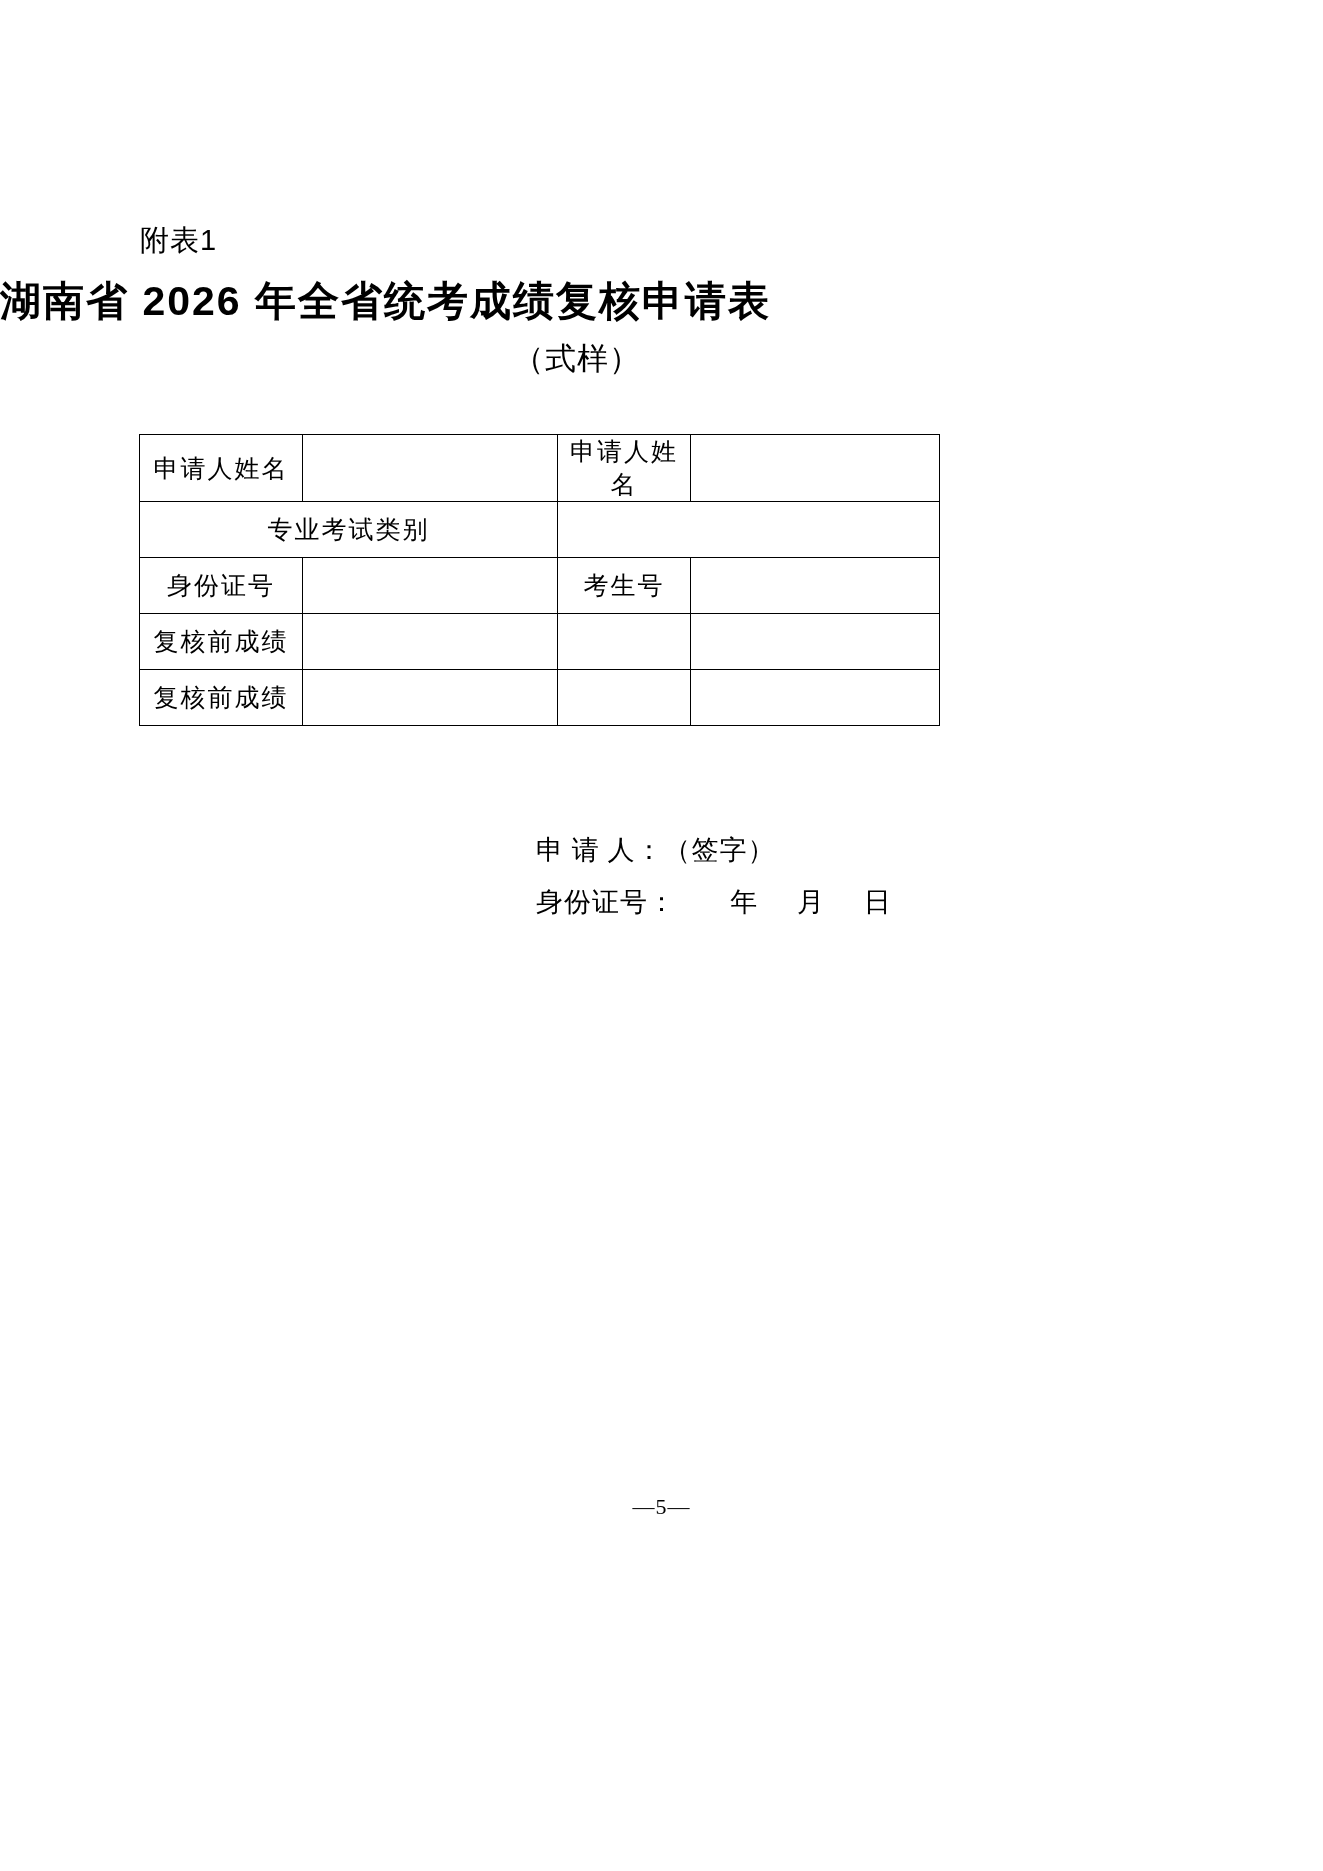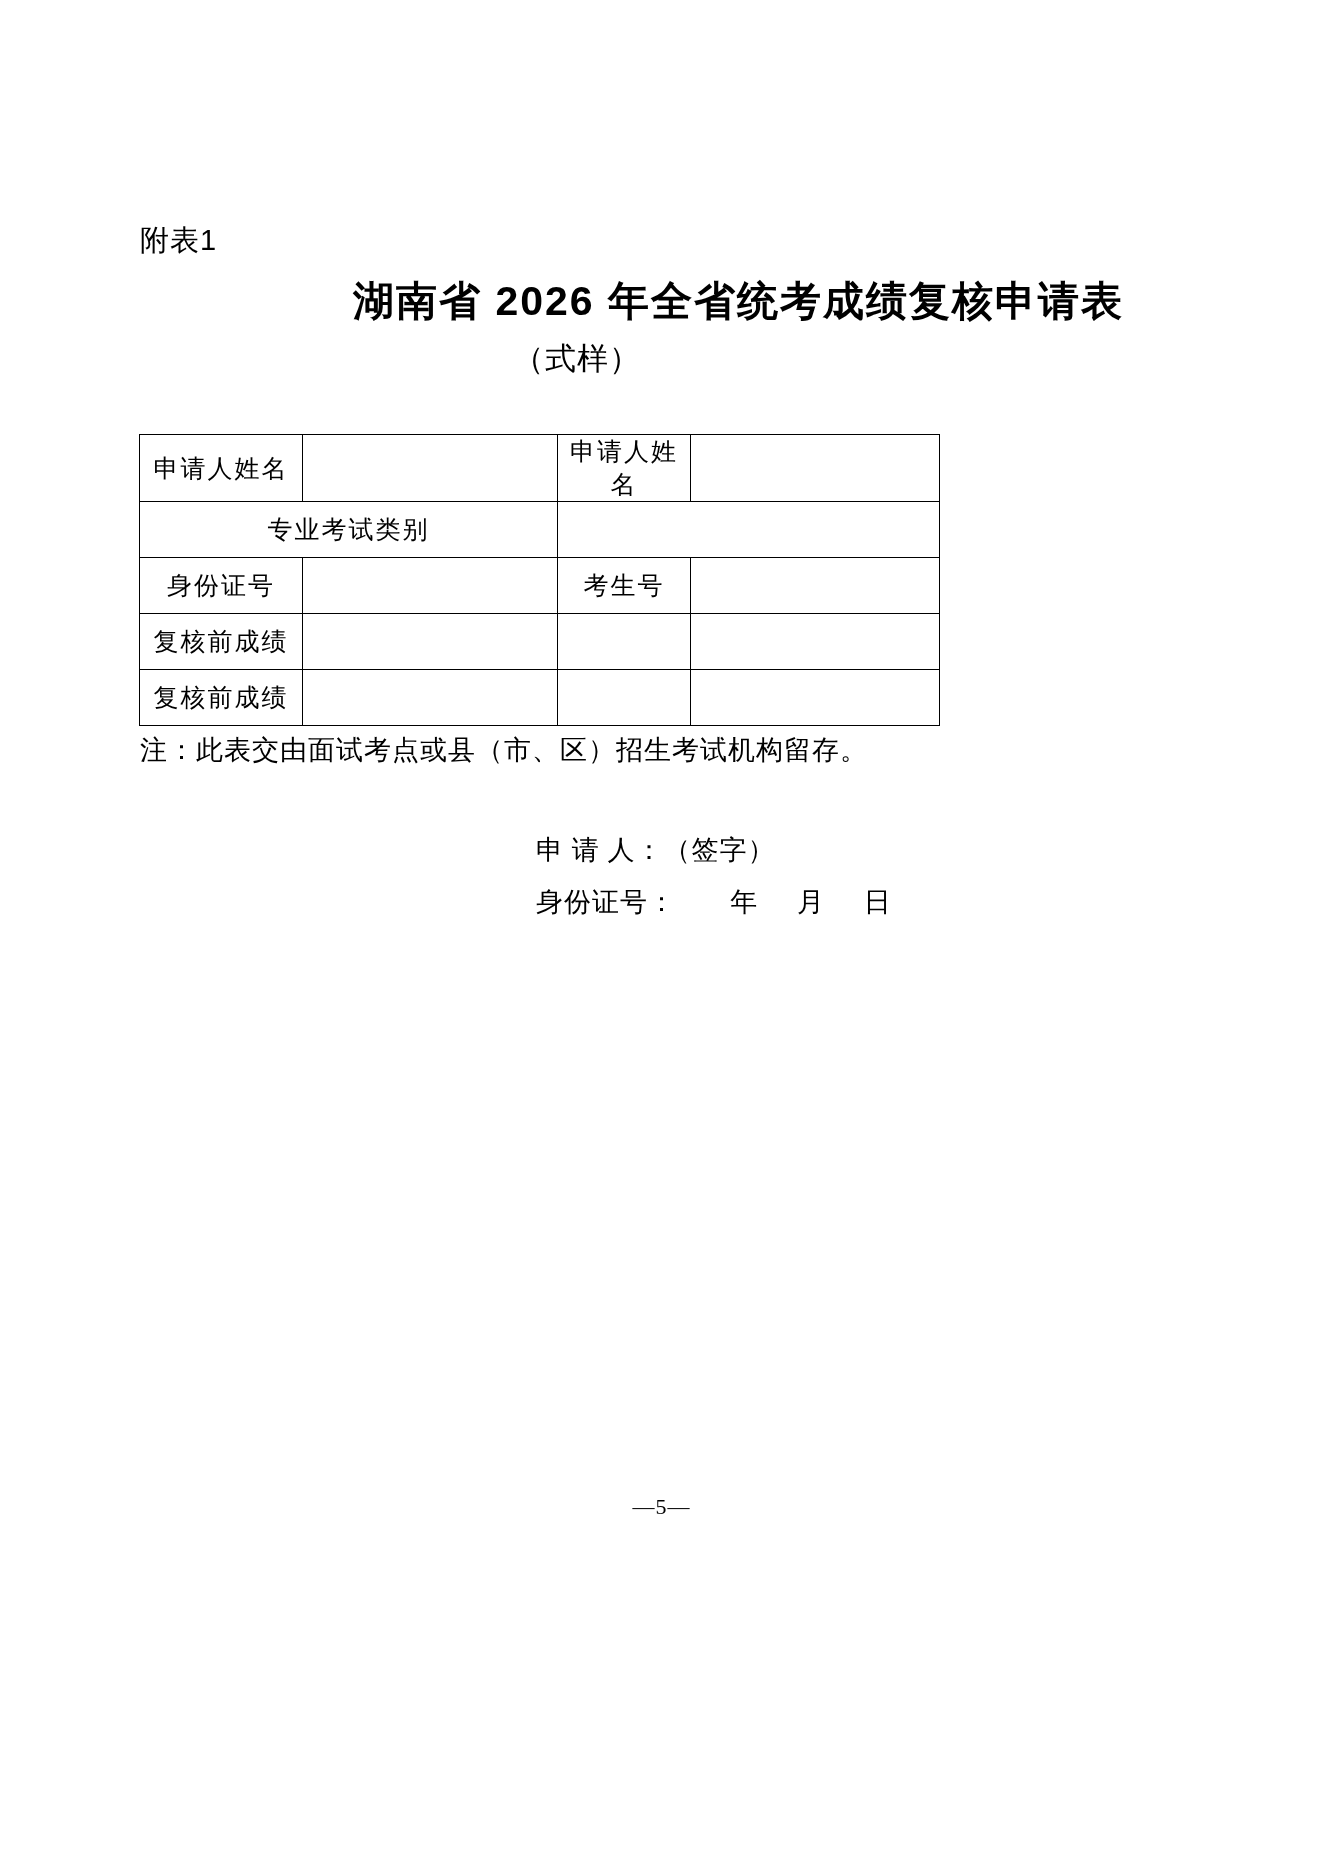--- a/index.html
+++ b/index.html
@@ -34,7 +34,7 @@
     left: 0;
     top: 258px;
     width: 1124px;
-    text-align: right;
+    text-align: left;
     font-size: 41px;
     font-weight: bold;
     letter-spacing: 2px;

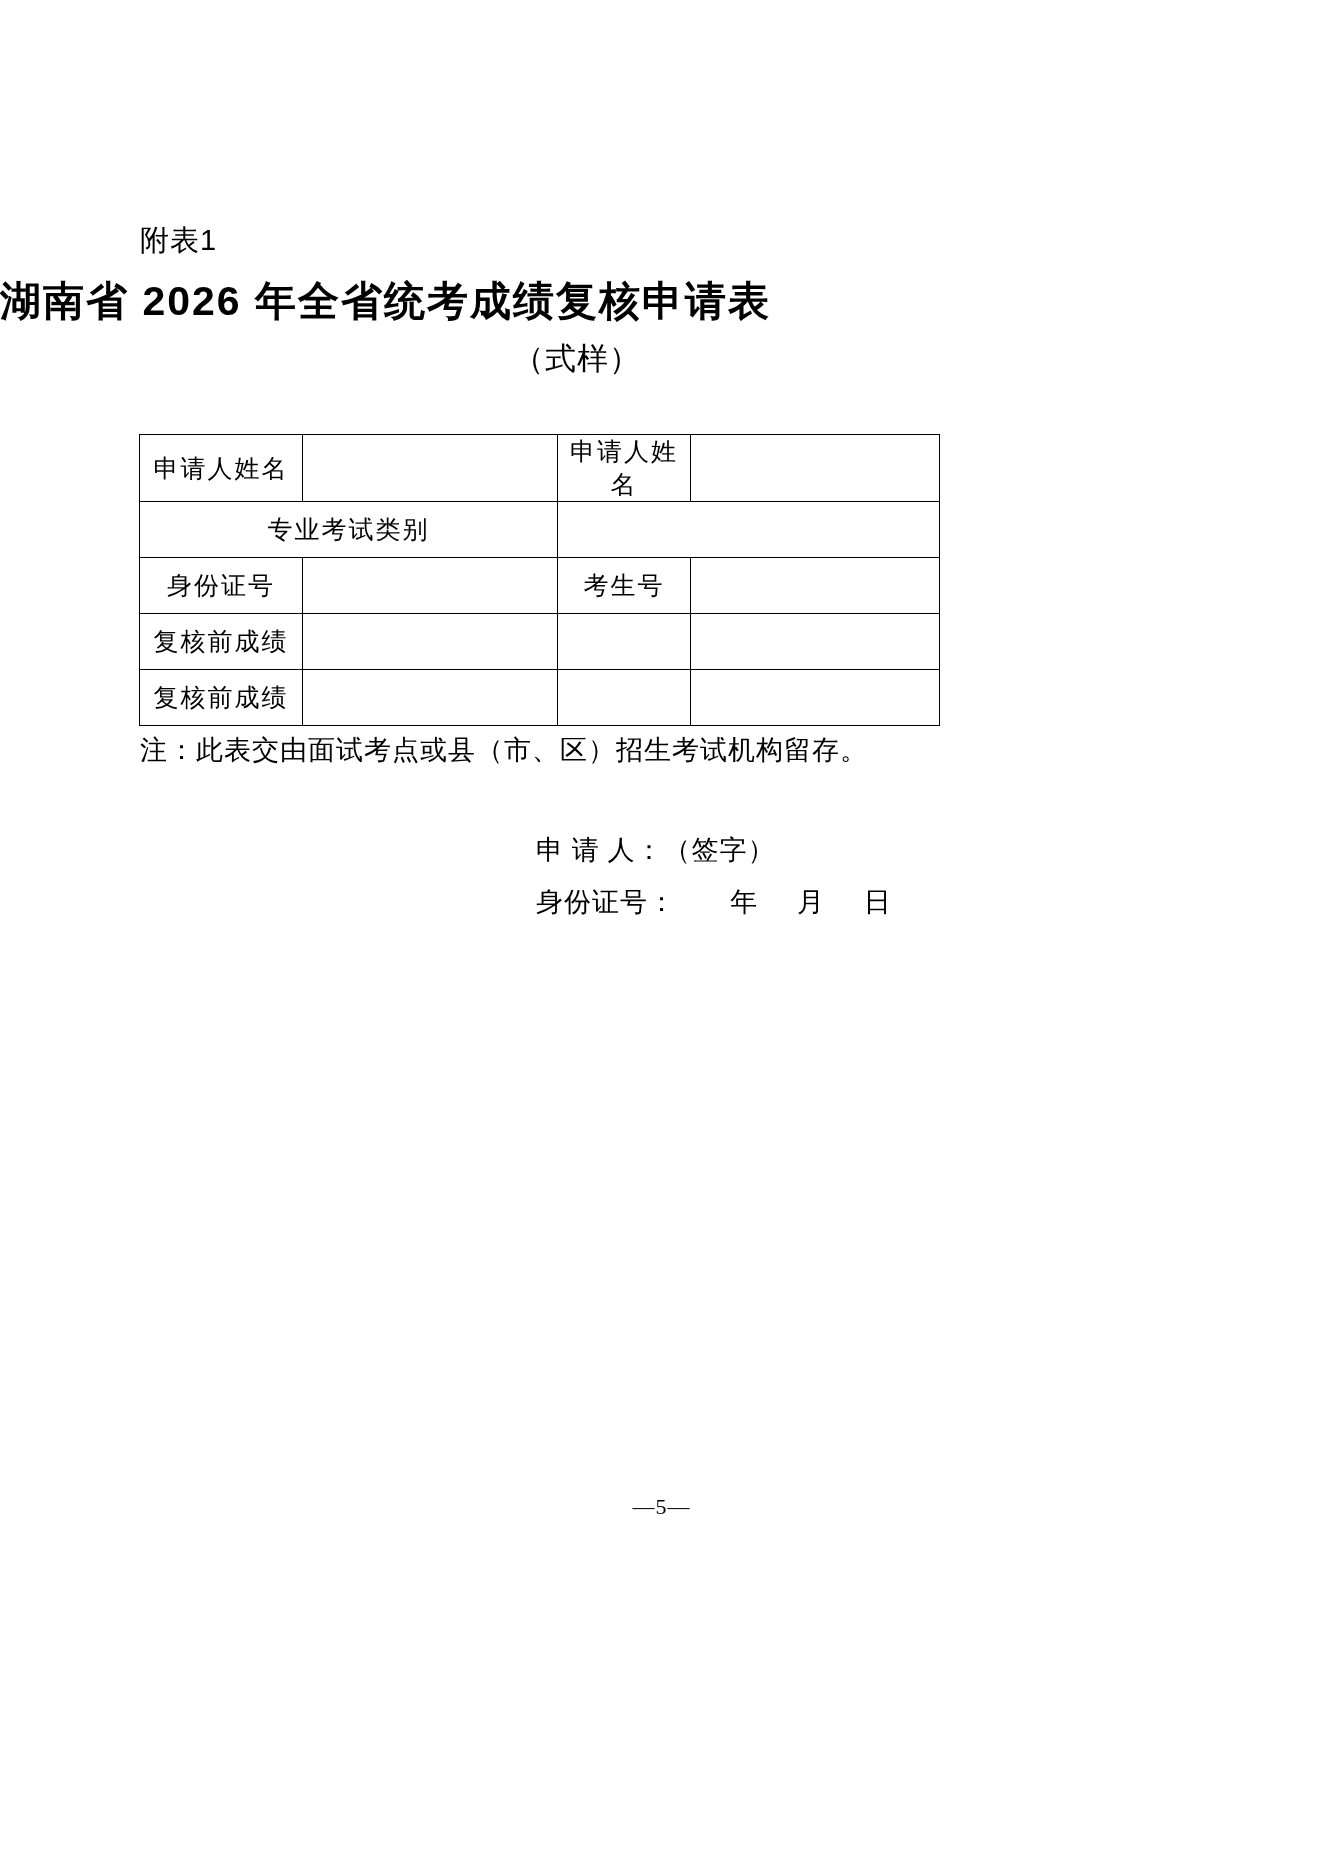--- a/index.html
+++ b/index.html
@@ -144,7 +144,6 @@
     </tbody>
   </table>
 
-  <div class="note">注：此表交由面试考点或县（市、区）招生考试机构留存。</div>
 
   <div class="sign-block">
     <div class="sign-line">申 请 人：（签字）</div>

